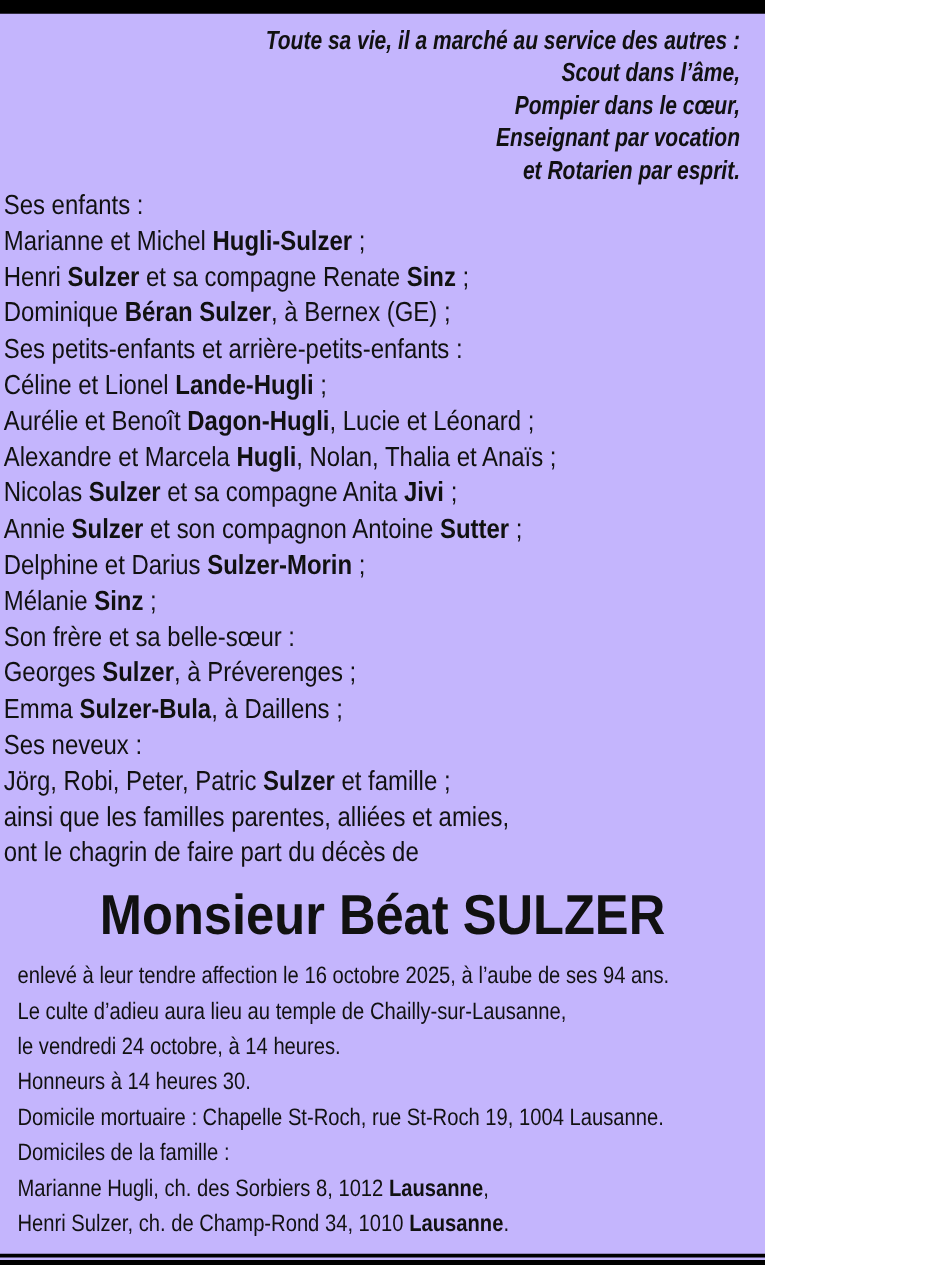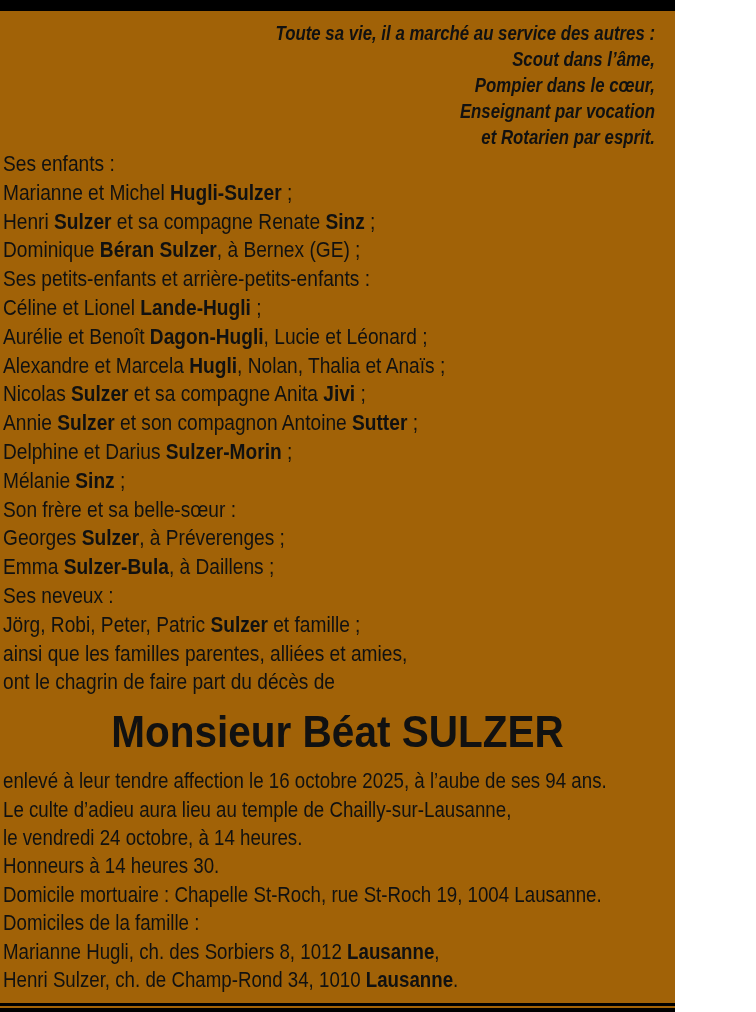--- a/index.html
+++ b/index.html
@@ -10,7 +10,7 @@
     color: #111111;
     overflow: hidden;
   }
-  .sheet { position: relative; width: 675px; height: 1012px; background: #a16207; }
+  .sheet { position: relative; width: 612px; height: 1012px; background: #c4b5fd; }
   .bar { background: #000000; width: 100%; }
   .bar.top { height: 11px; }
   .epitaph {

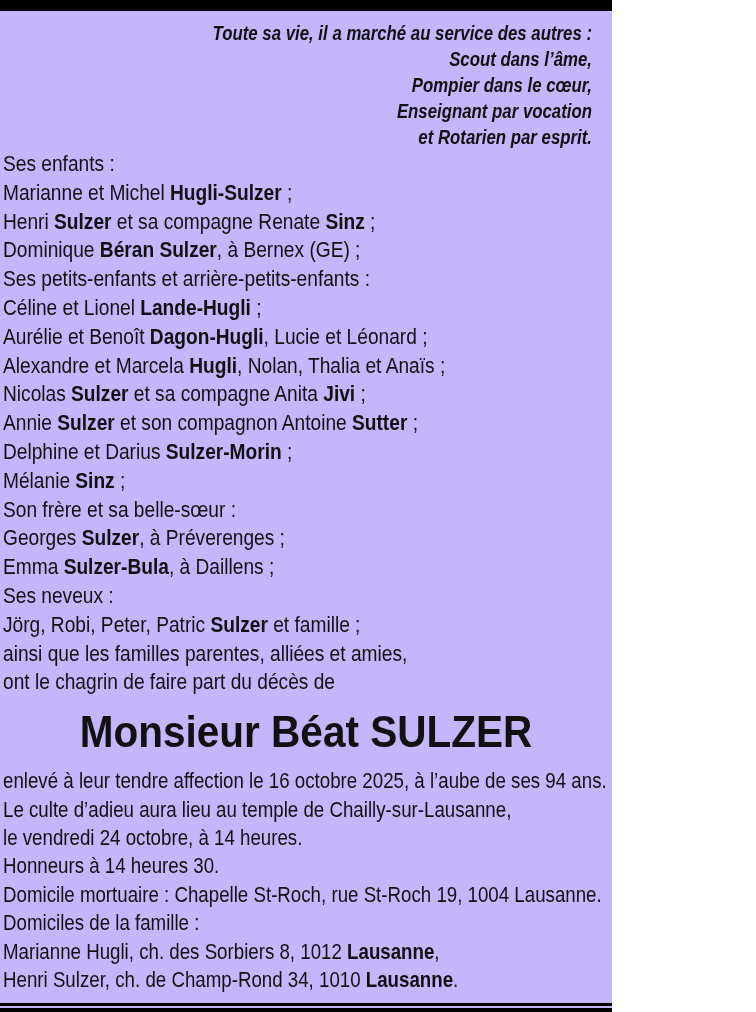--- a/index.html
+++ b/index.html
@@ -42,8 +42,8 @@
     white-space: nowrap;
   }
   .details {
-    padding-left: 3px;
-    font-size: 22px;
+    padding-left: 14px;
+    font-size: 19px;
     line-height: 28.4px;
   }
   .details .line { transform: scaleX(0.85); transform-origin: 0 50%; white-space: nowrap; }

